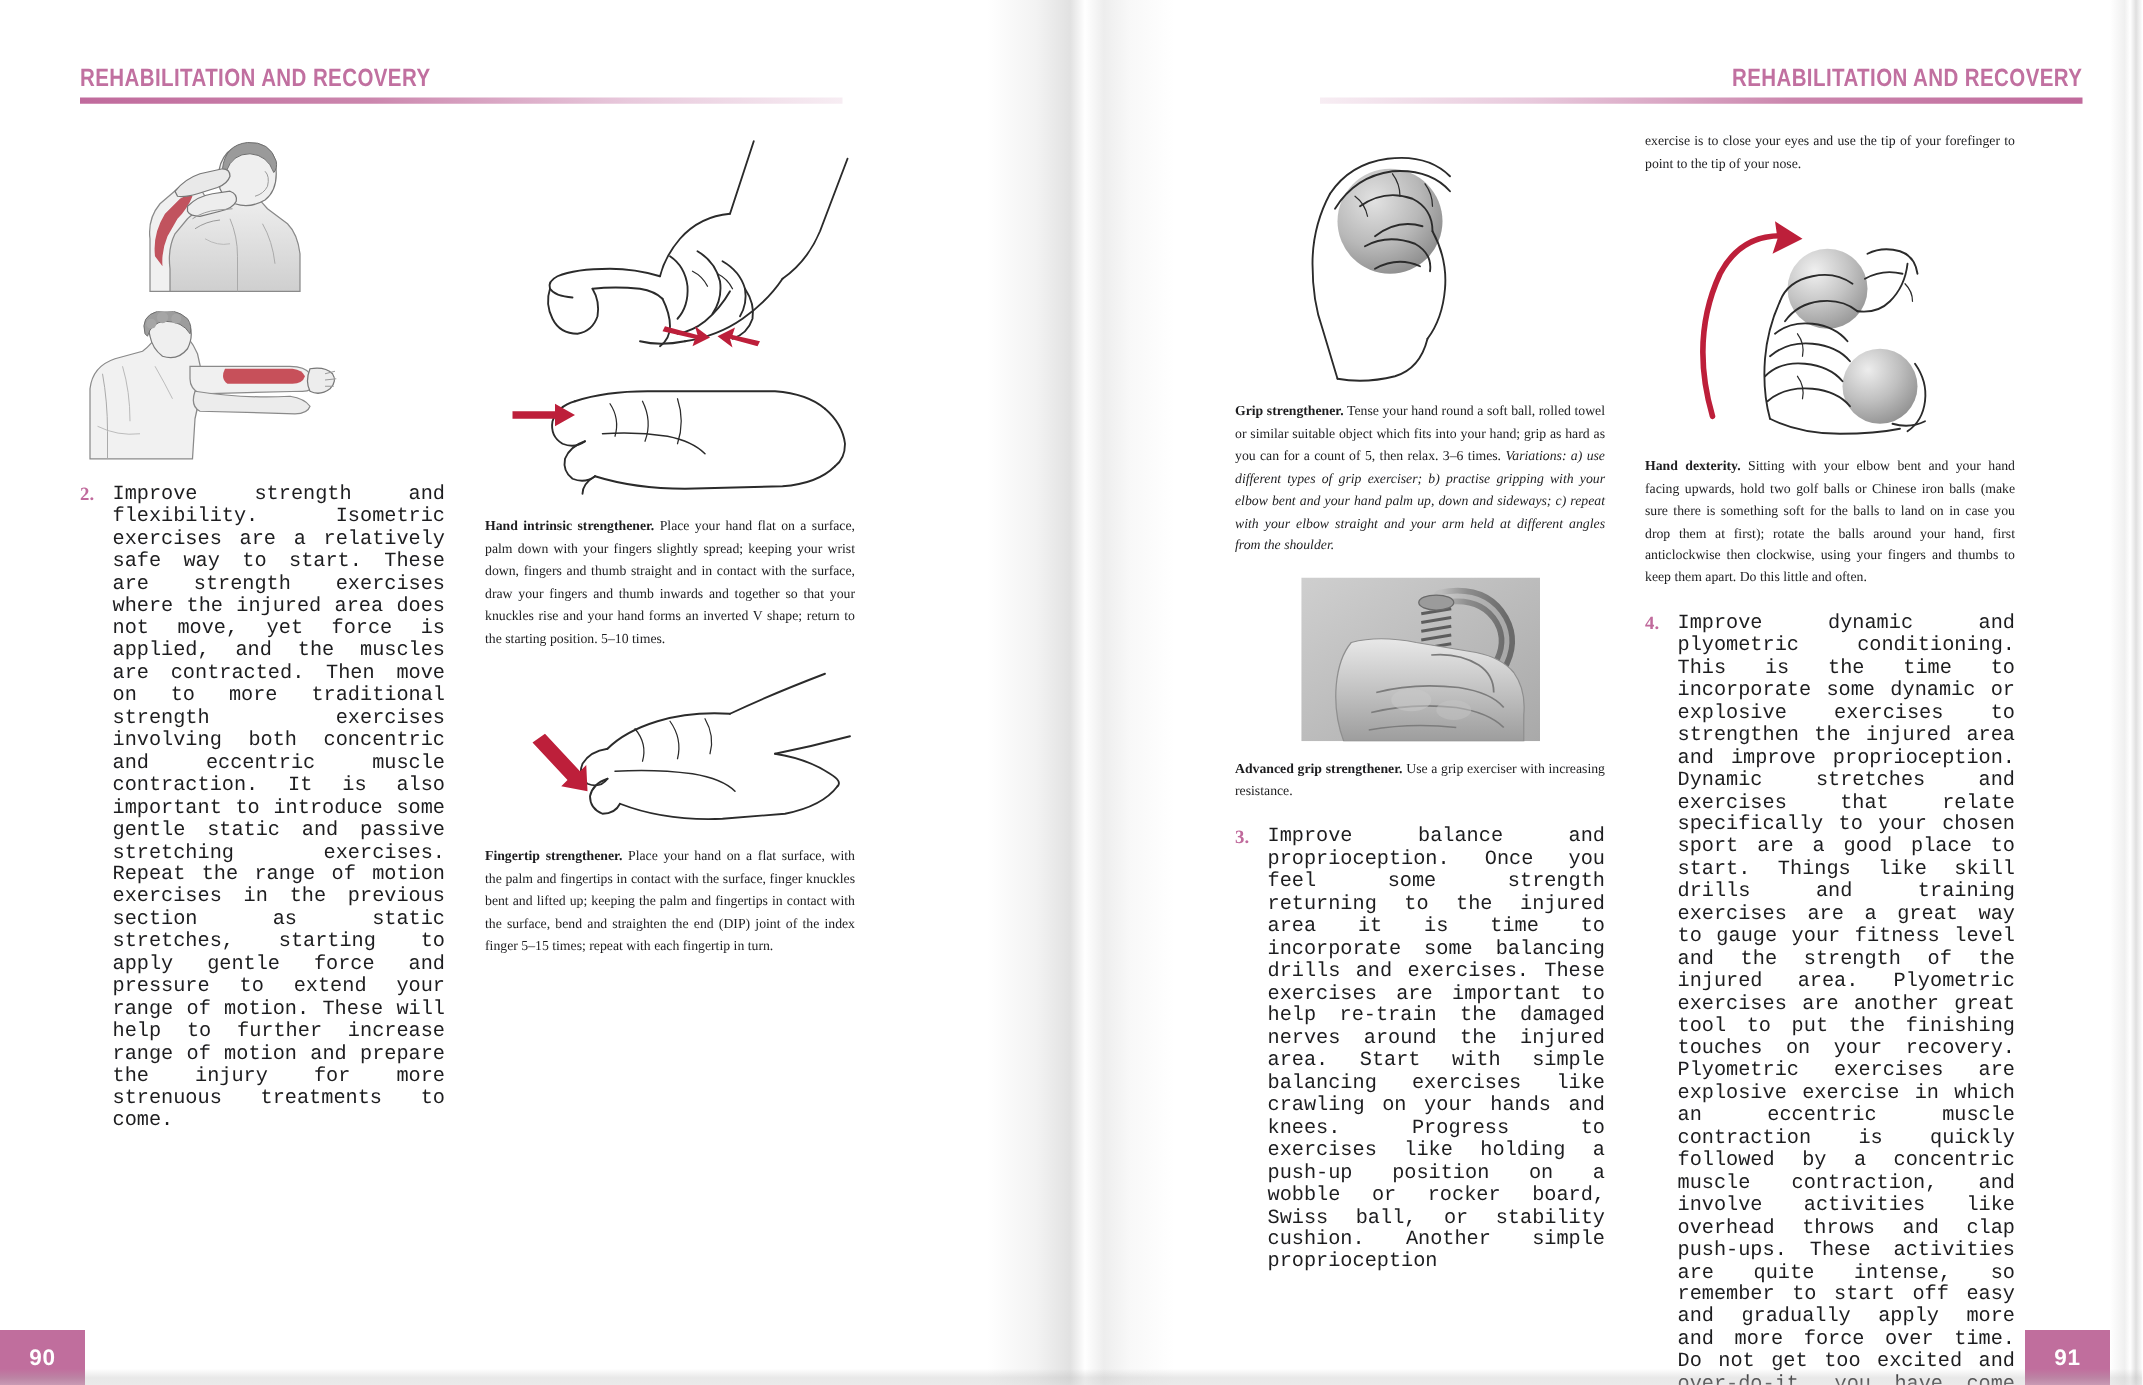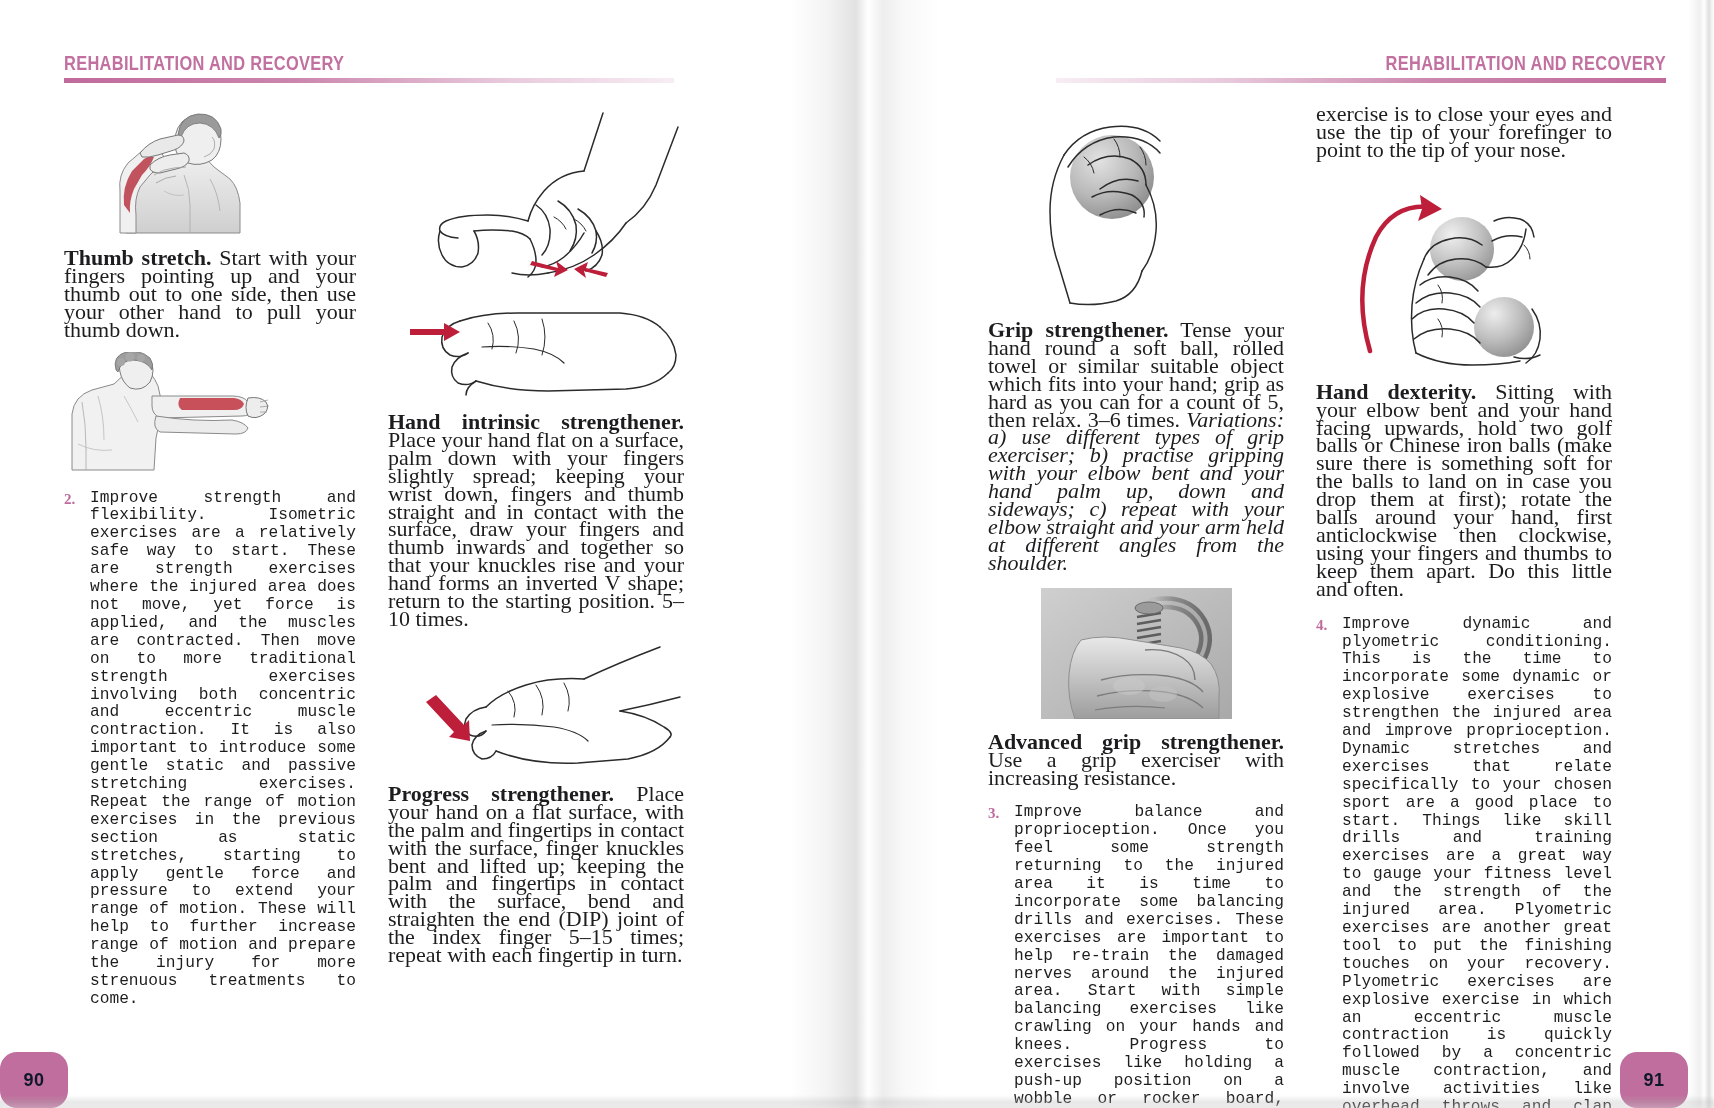--- a/index.html
+++ b/index.html
@@ -106,7 +106,7 @@
   
   p.body {
     margin: 0 0 13px 0;
-    font-size: 22px;
+    font-size: 11px;
     line-height: 17.9px;
     color: #1d1d1f;
     text-align: justify;

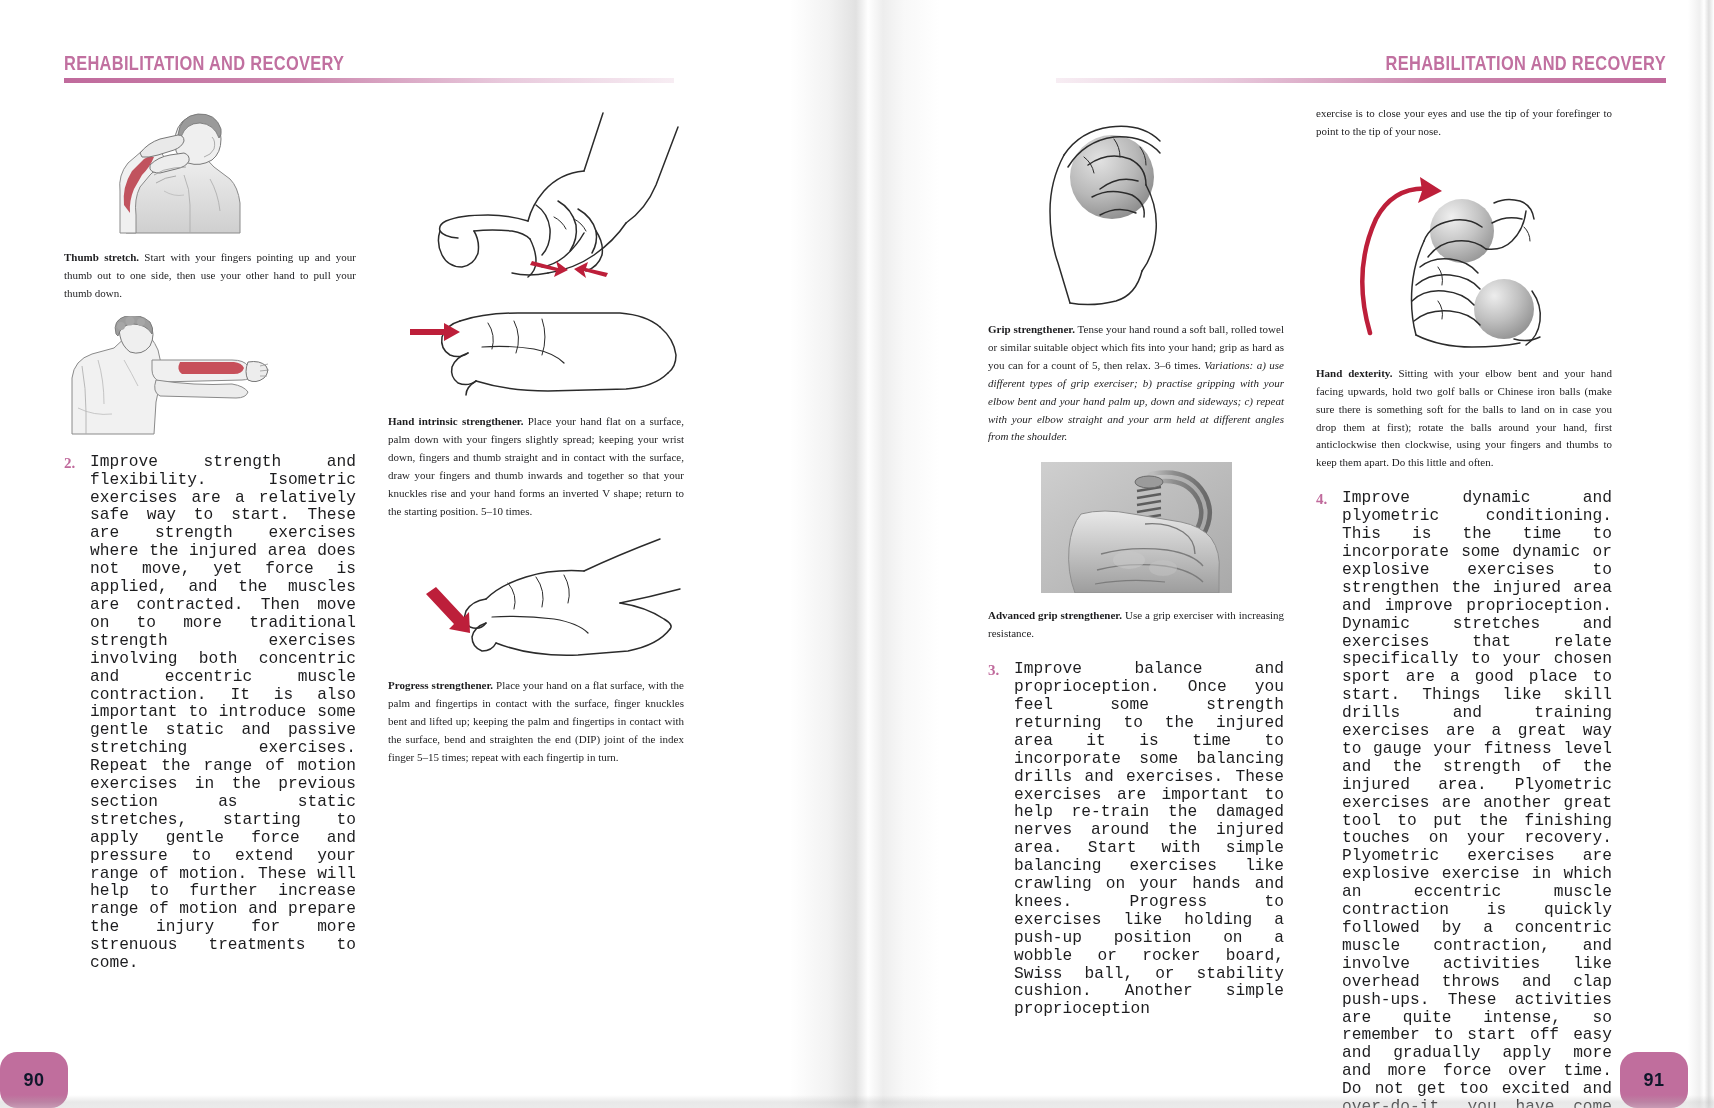--- a/index.html
+++ b/index.html
@@ -220,7 +220,6 @@
           </svg>
         </div>
 
-        <p class="body"><span class="lead">Thumb stretch.</span><span> Start with your fingers pointing up and your thumb out to one side, then use your other hand to pull your thumb down.</span></p>
 
         <div class="fig">
           <svg width="210" height="120" viewBox="0 0 210 120" xmlns="http://www.w3.org/2000/svg">

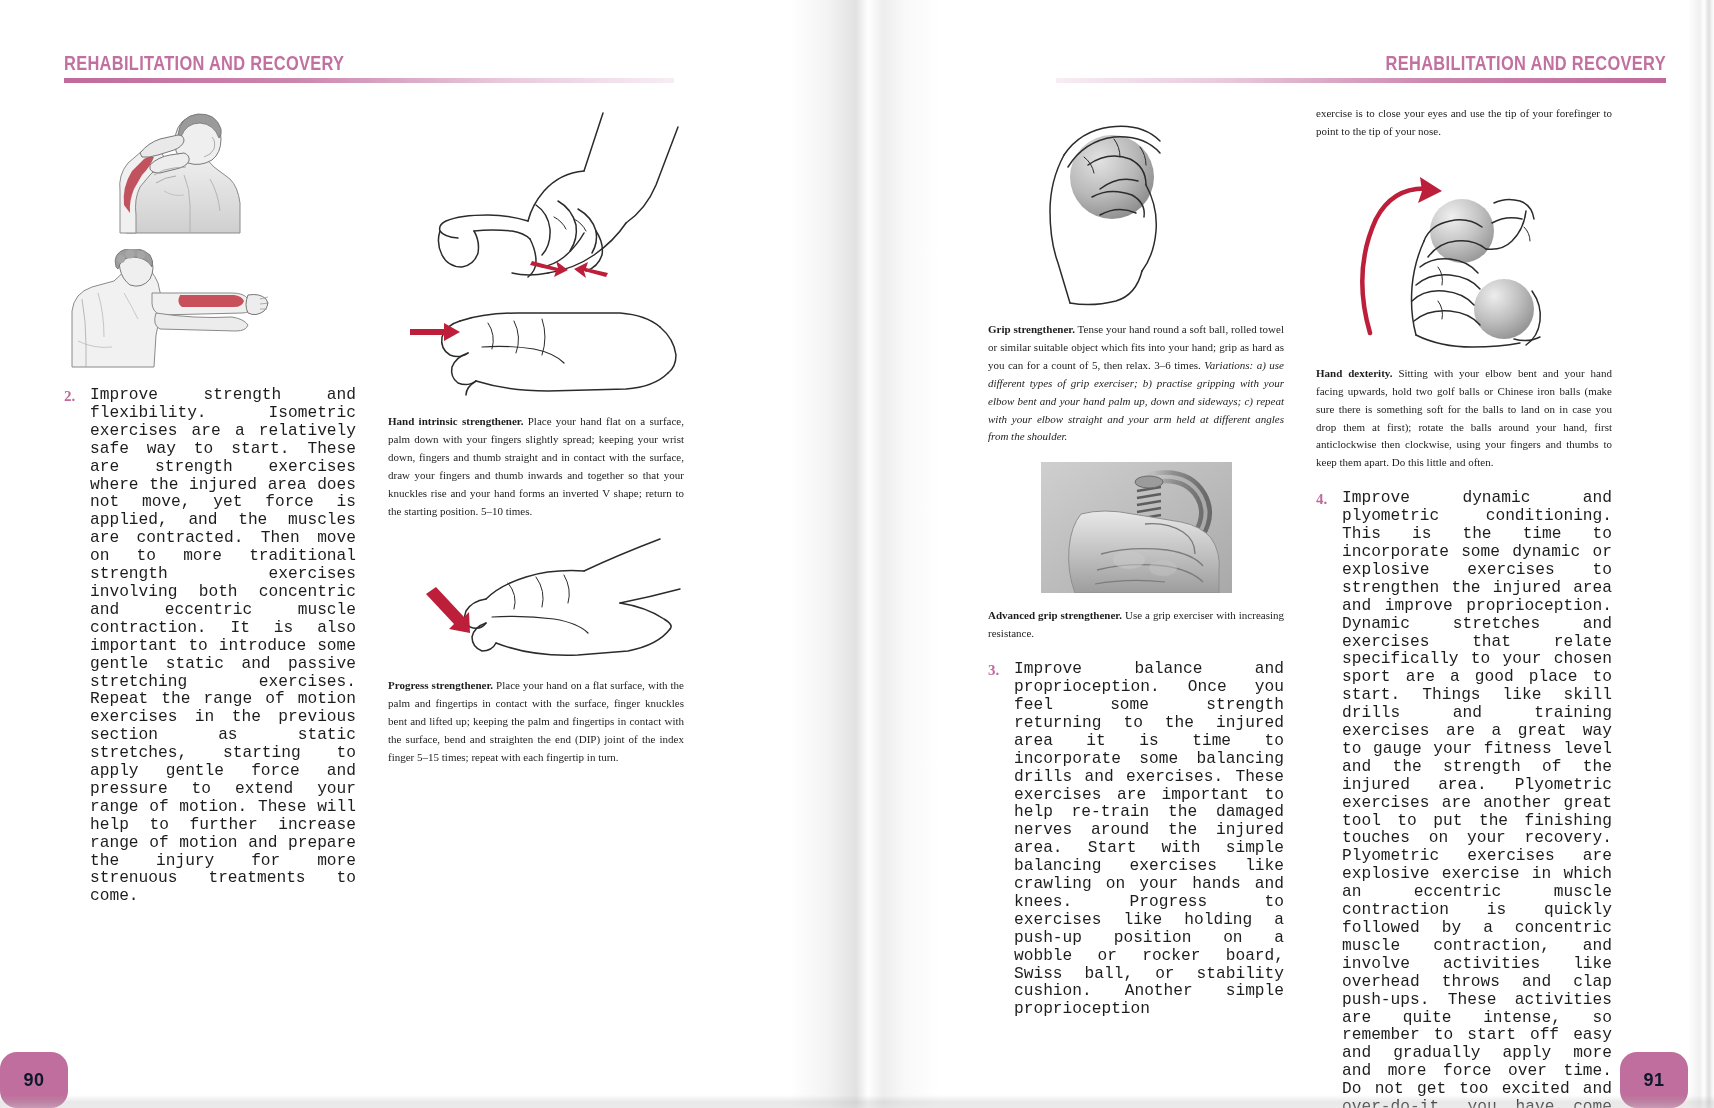--- a/index.html
+++ b/index.html
@@ -352,7 +352,7 @@
           </svg>
         </div>
 
-        <p class="body"><span class="lead">Progress strengthener.</span><span> Place your hand on a flat surface, with the palm and fingertips in contact with the surface, finger knuckles bent and lifted up; keeping the palm and fingertips in contact with the surface, bend and straighten the end (DIP) joint of the index finger 5–15 times; repeat with each fingertip in turn.</span></p>
+        <p class="body"><span class="lead">Fingertip strengthener.</span><span> Place your hand on a flat surface, with the palm and fingertips in contact with the surface, finger knuckles bent and lifted up; keeping the palm and fingertips in contact with the surface, bend and straighten the end (DIP) joint of the index finger 5–15 times; repeat with each fingertip in turn.</span></p>
       </div>
     </div>
 

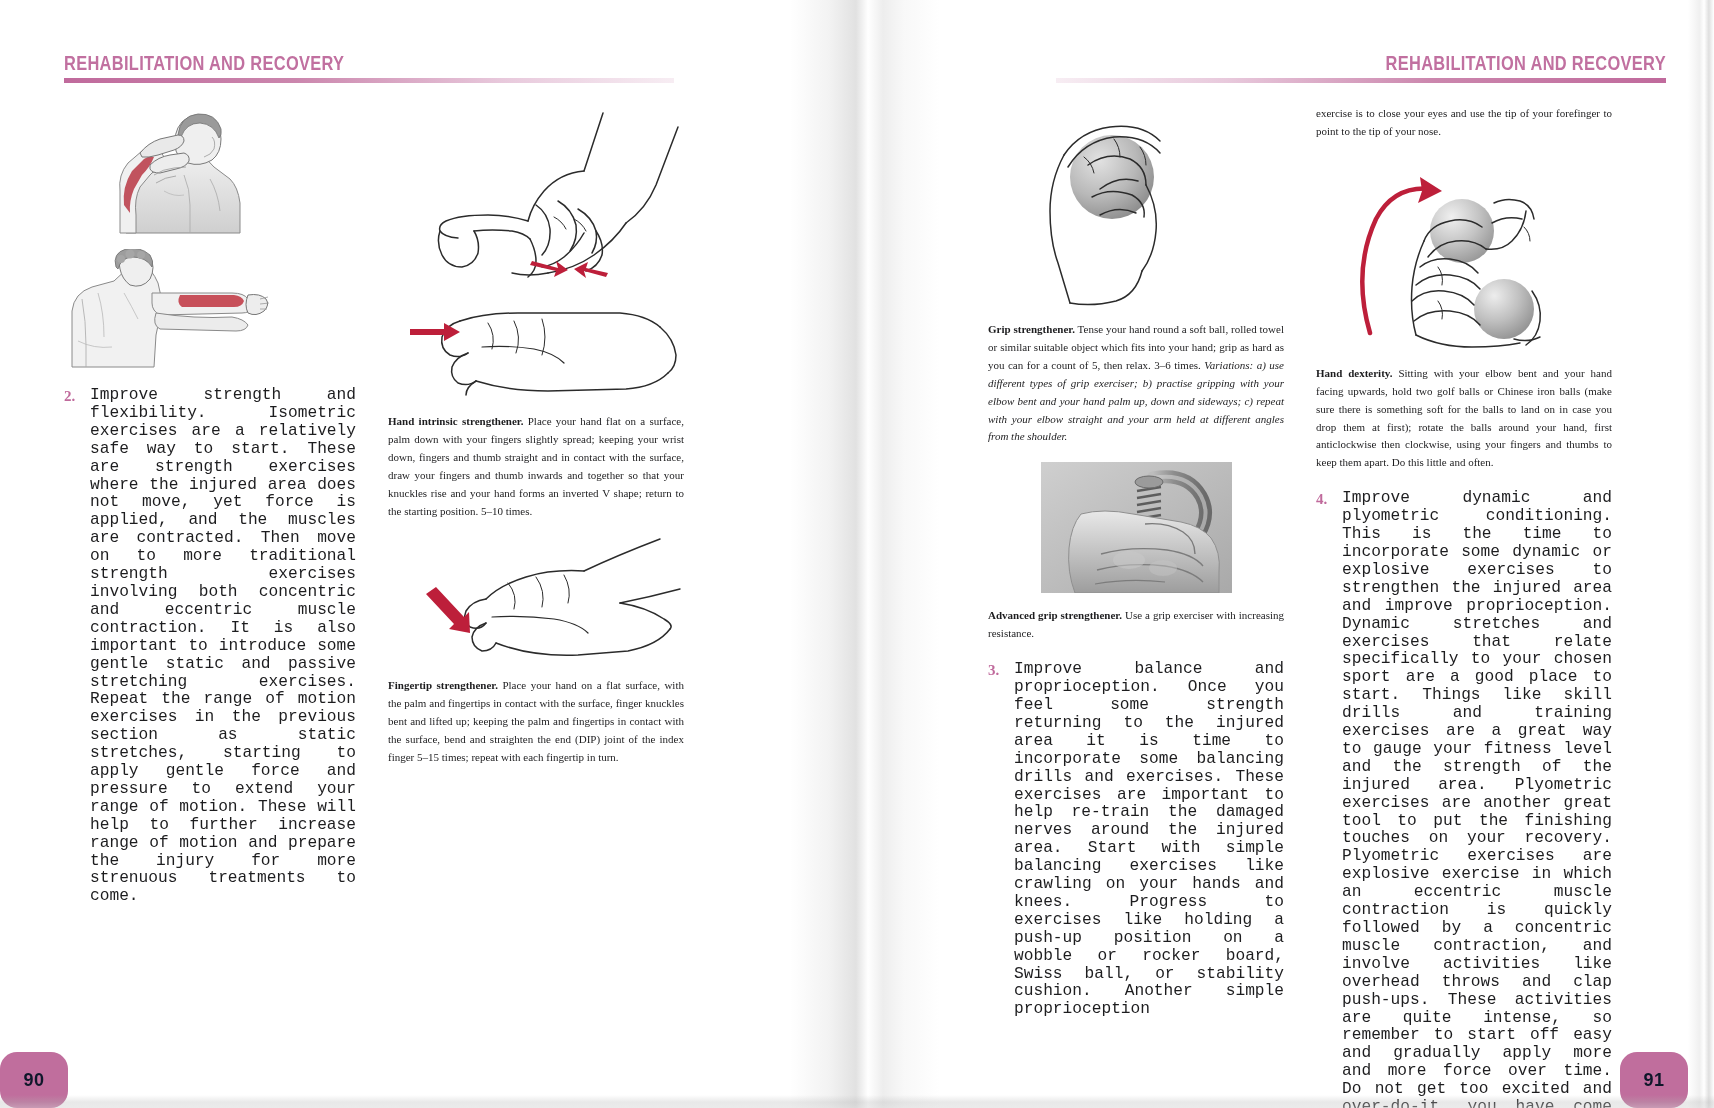--- a/index.html
+++ b/index.html
@@ -158,9 +158,9 @@
   .folio {
     position: absolute;
     bottom: 0;
-    width: 68px; height: 56px;
+    width: 68px; height: 44px;
     background: #c06e9d;
-    color: #0f172a;
+    color: #ffffff;
     font-family: "Liberation Sans", sans-serif;
     font-weight: 700;
     font-size: 18px;
@@ -168,7 +168,6 @@
     align-items: center;
     justify-content: center;
     letter-spacing: 0.5px;
-    border-radius: 17px;
   }
   .folio-l { left: 0; }
   .folio-r { right: 26px; }

